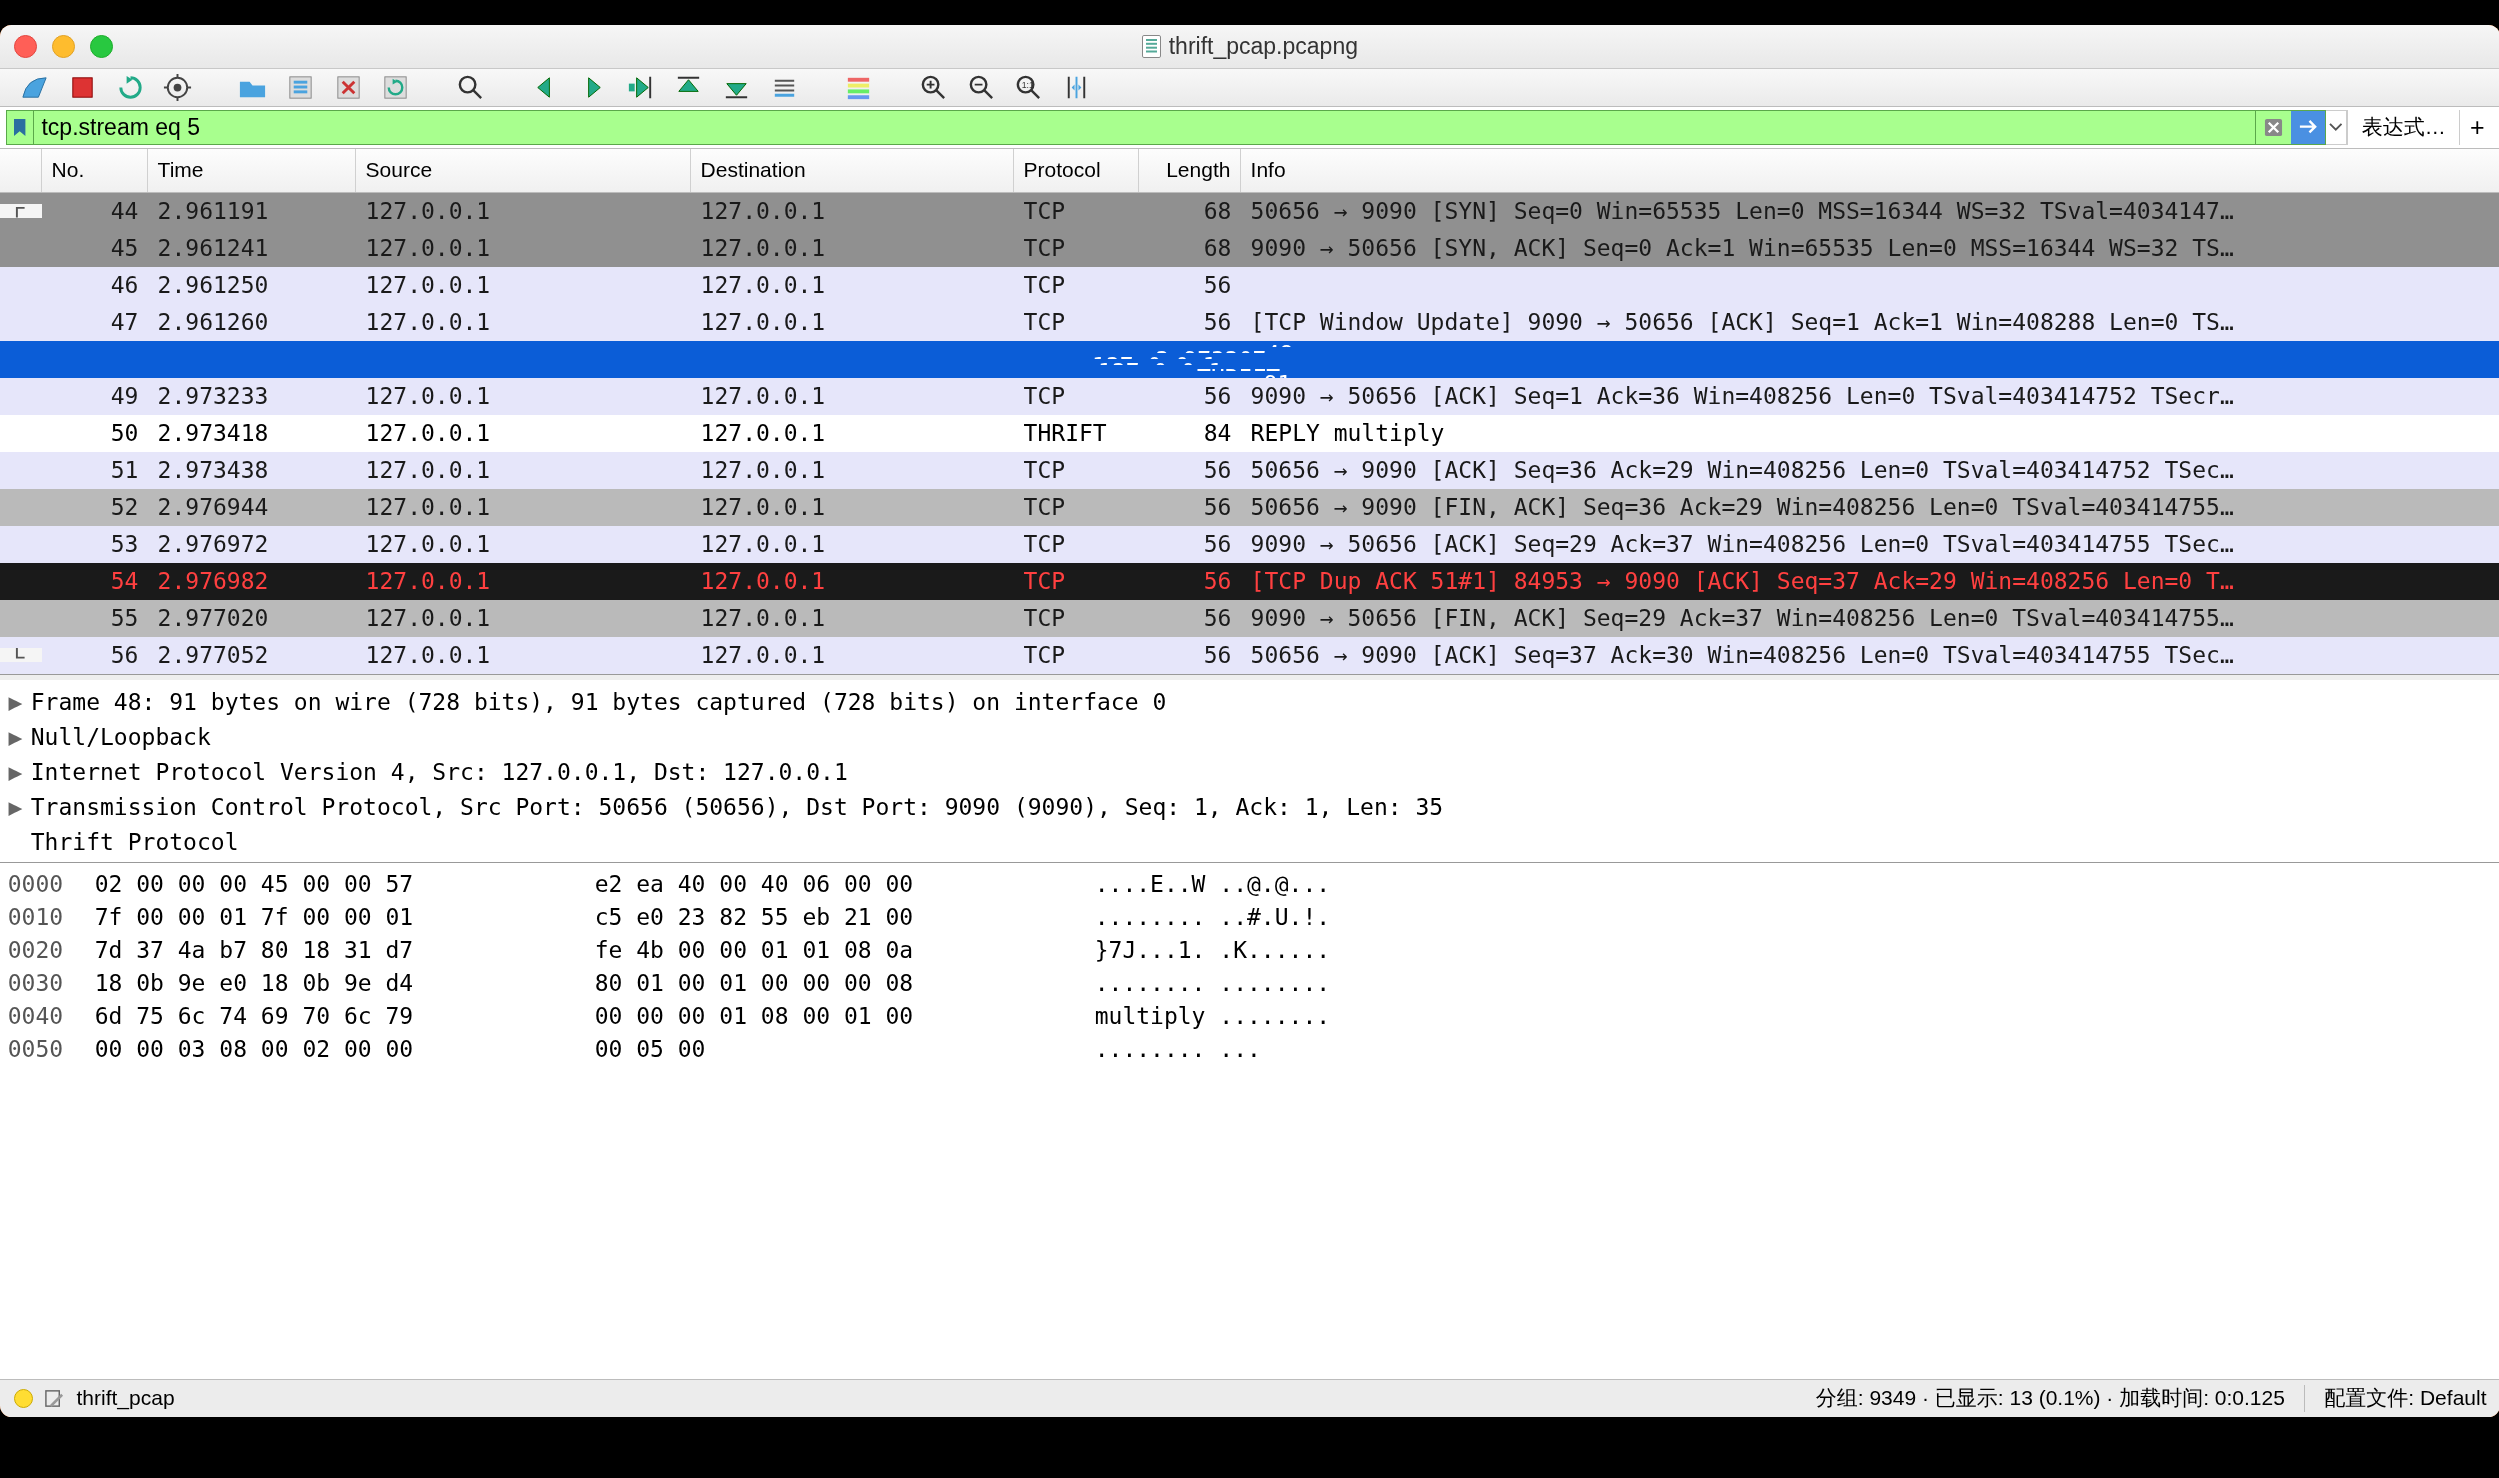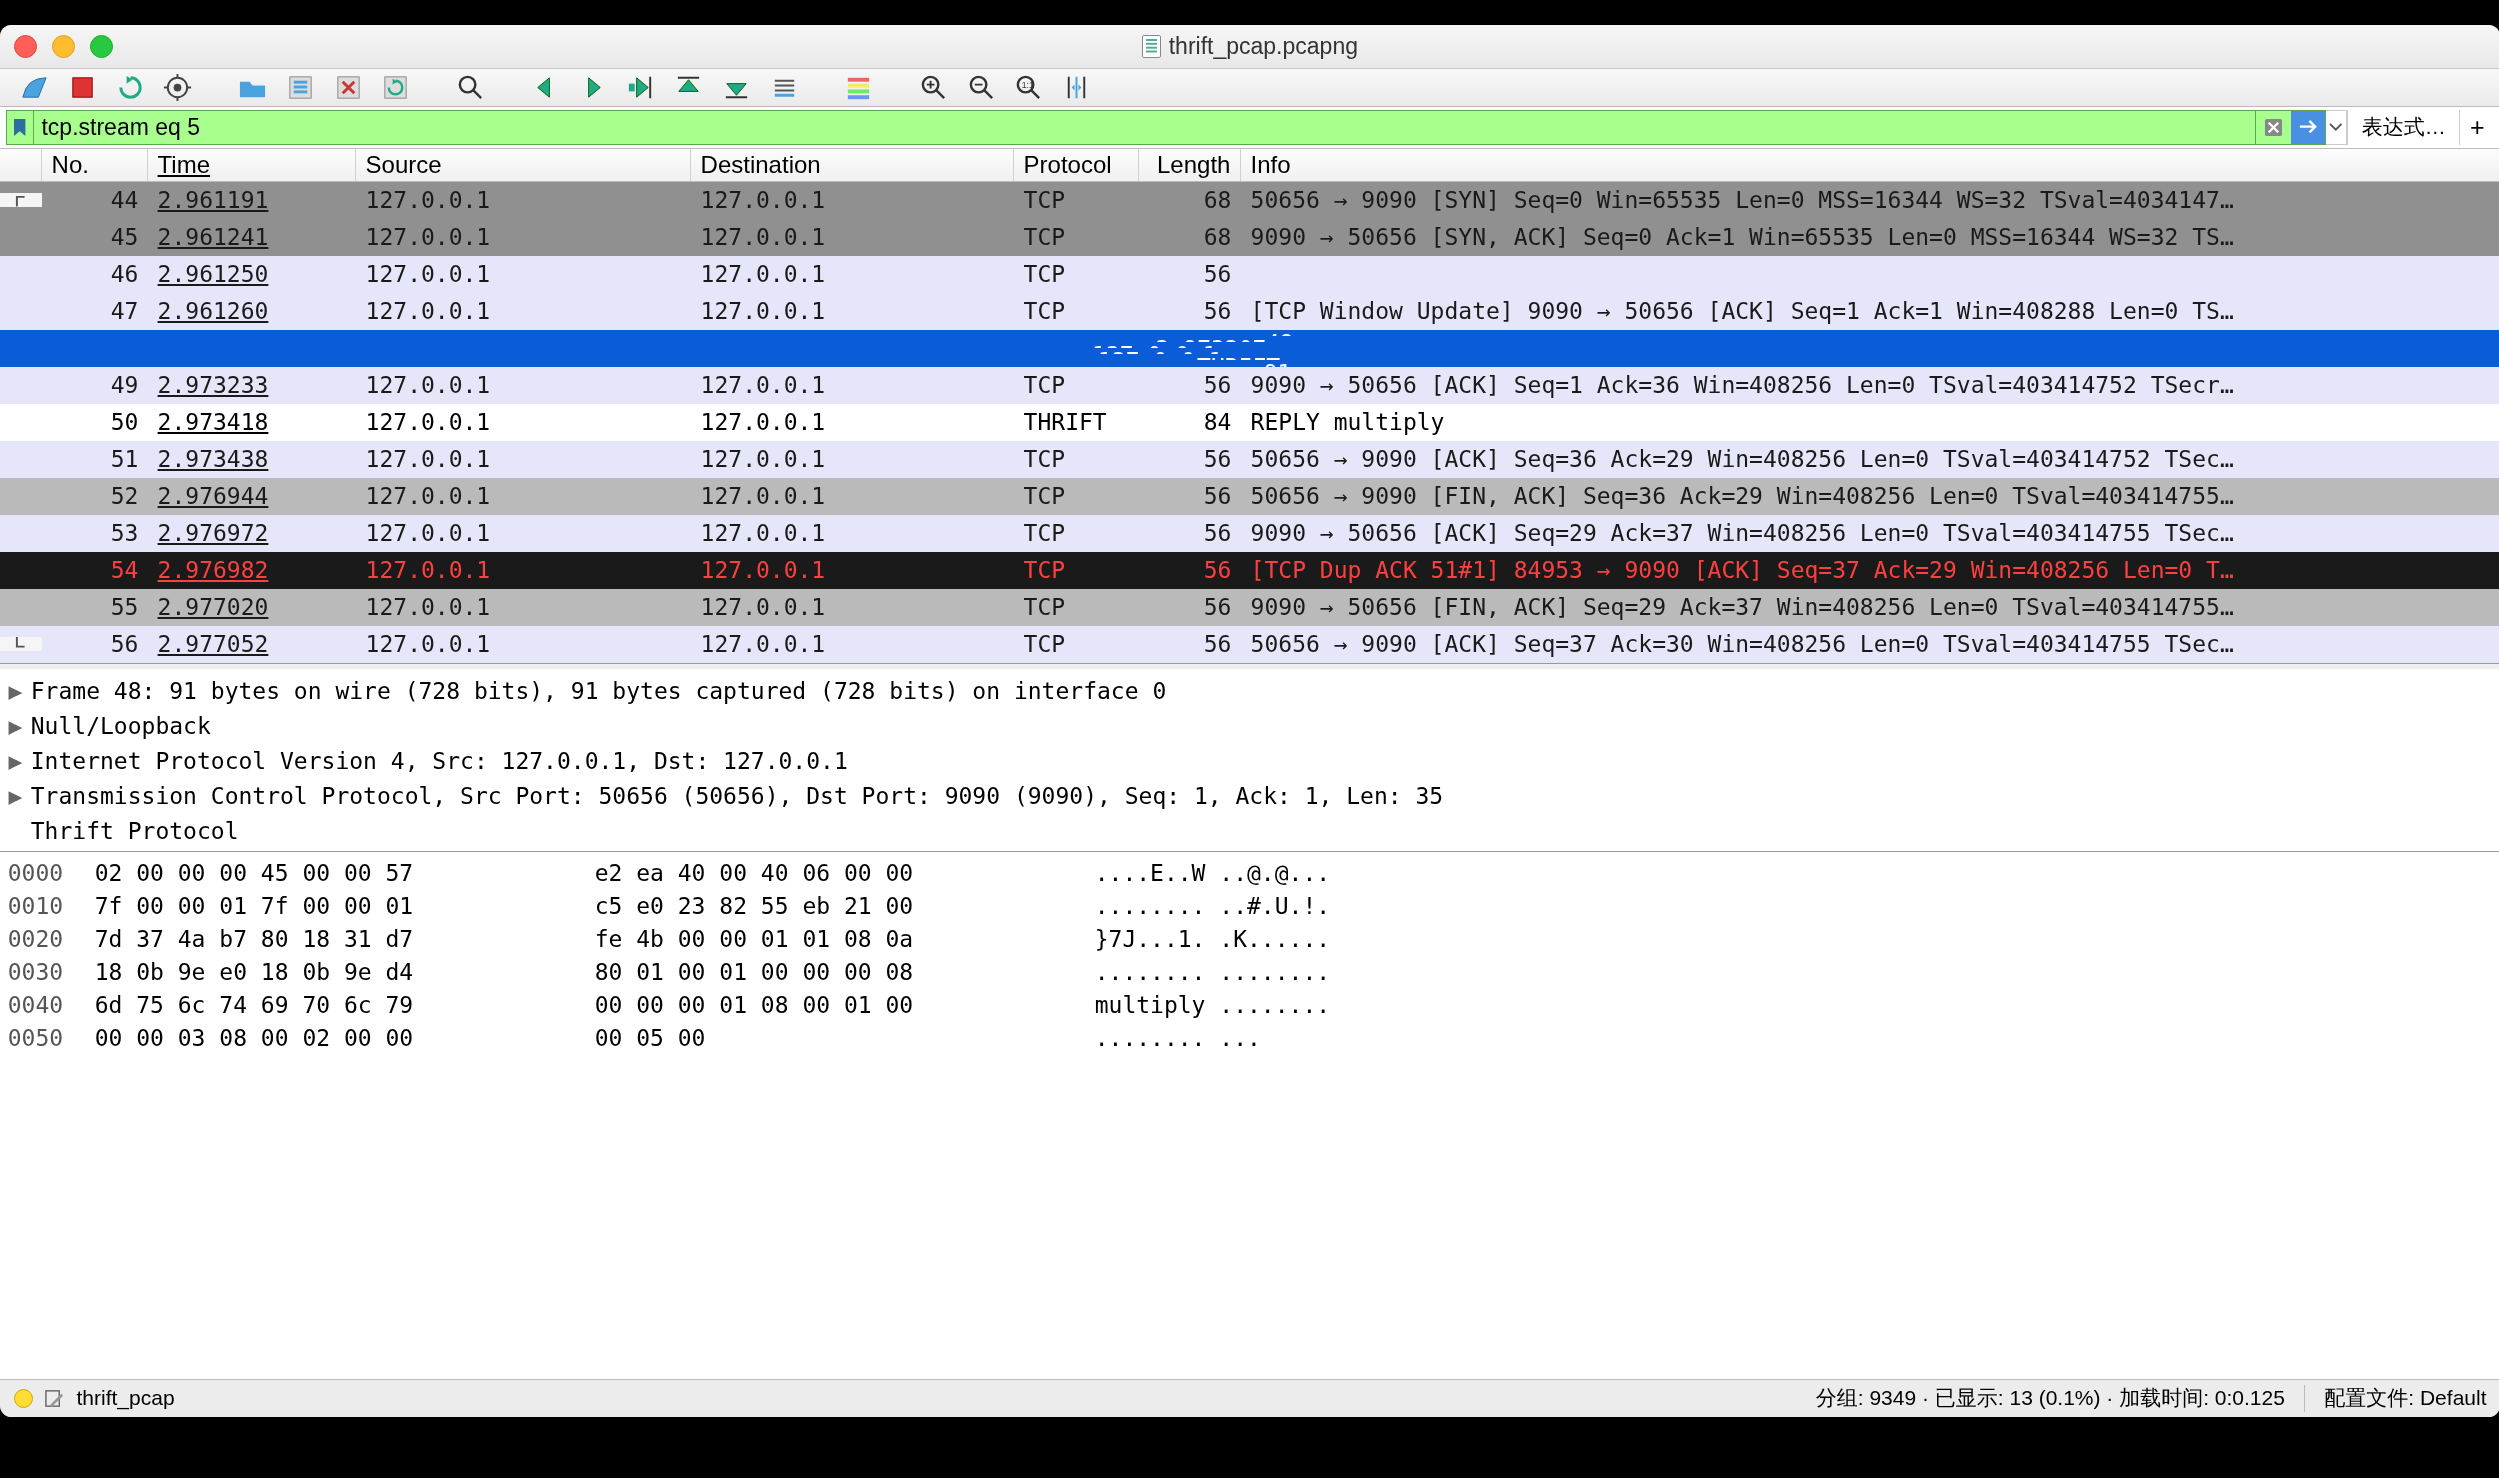--- a/index.html
+++ b/index.html
@@ -113,8 +113,8 @@
   display: flex;
   background: linear-gradient(#fdfdfd,#f0f0f0);
   border-bottom: 1px solid #bcbcbc;
-  height: 33px;
-  font-size: 24px;
+  height: 44px;
+  font-size: 21px;
 }
 .pl-head > div {
   border-right: 1px solid #d0d0d0;

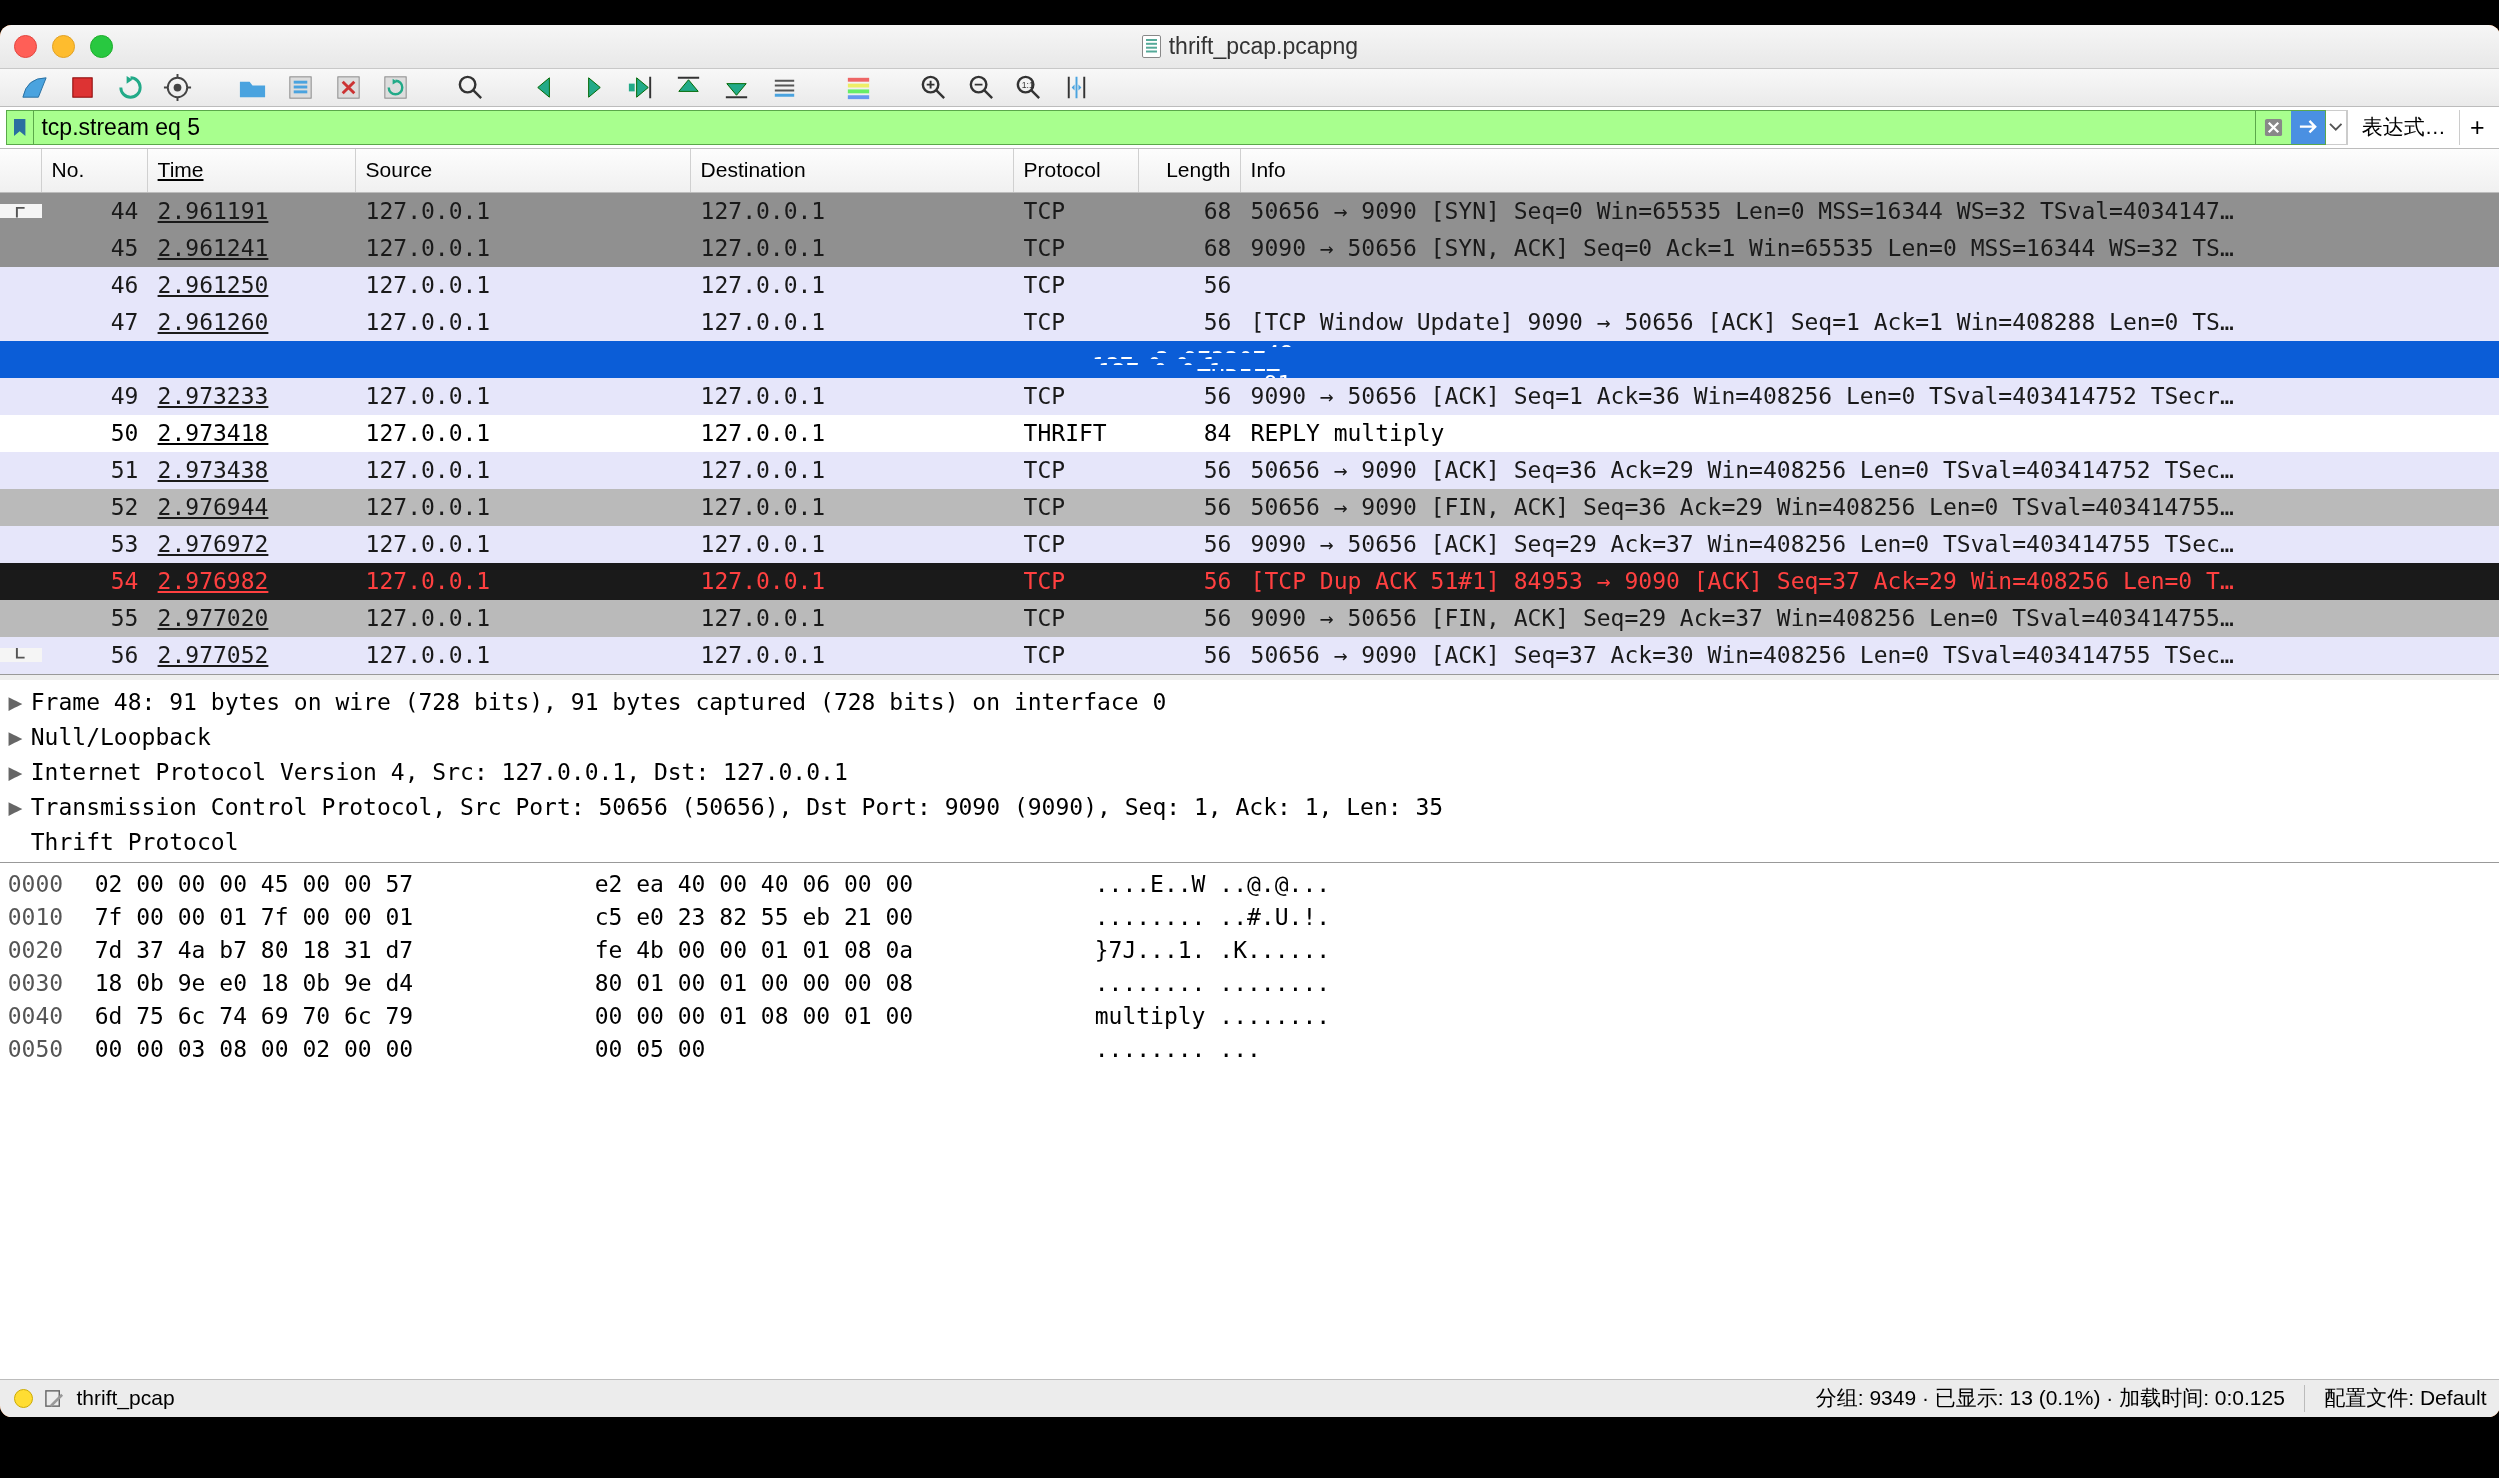--- a/index.html
+++ b/index.html
@@ -123,7 +123,7 @@
 }
 .col-idx { width: 42px; }
 .col-no { width: 106px; text-align: right; justify-content:flex-start;}
-.col-time { width: 208px; text-decoration: underline; }
+.col-time { width: 208px; }
 .col-src { width: 335px; }
 .col-dst { width: 323px; }
 .col-proto { width: 125px; }

